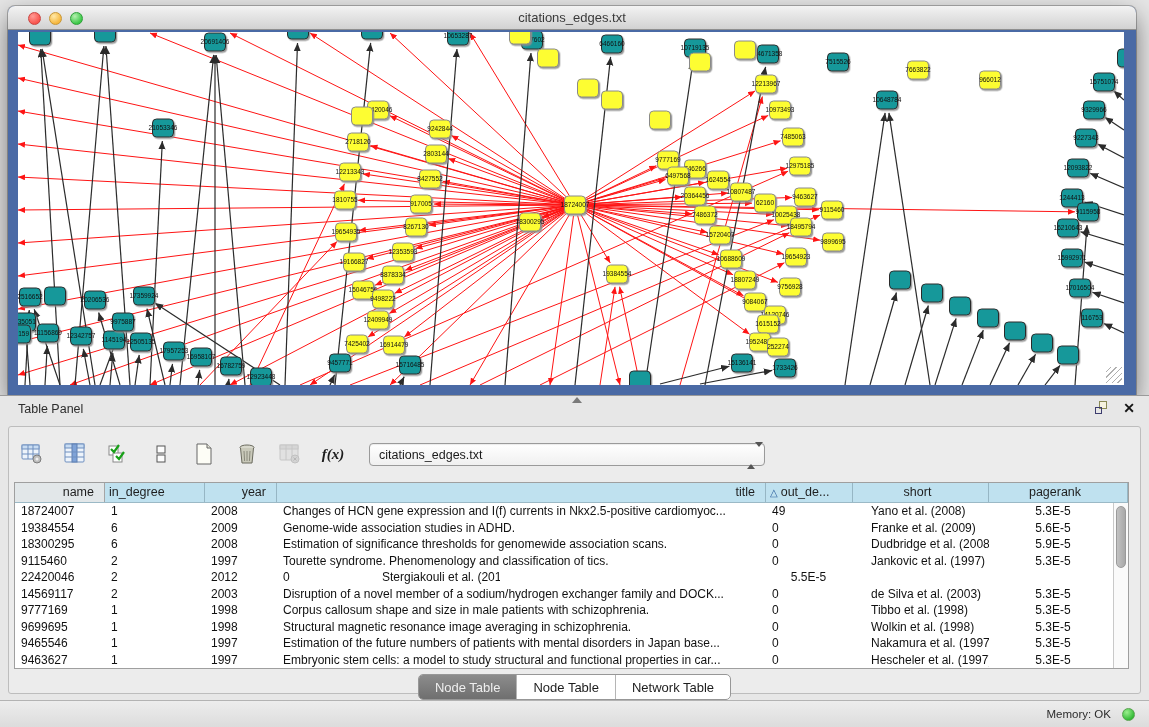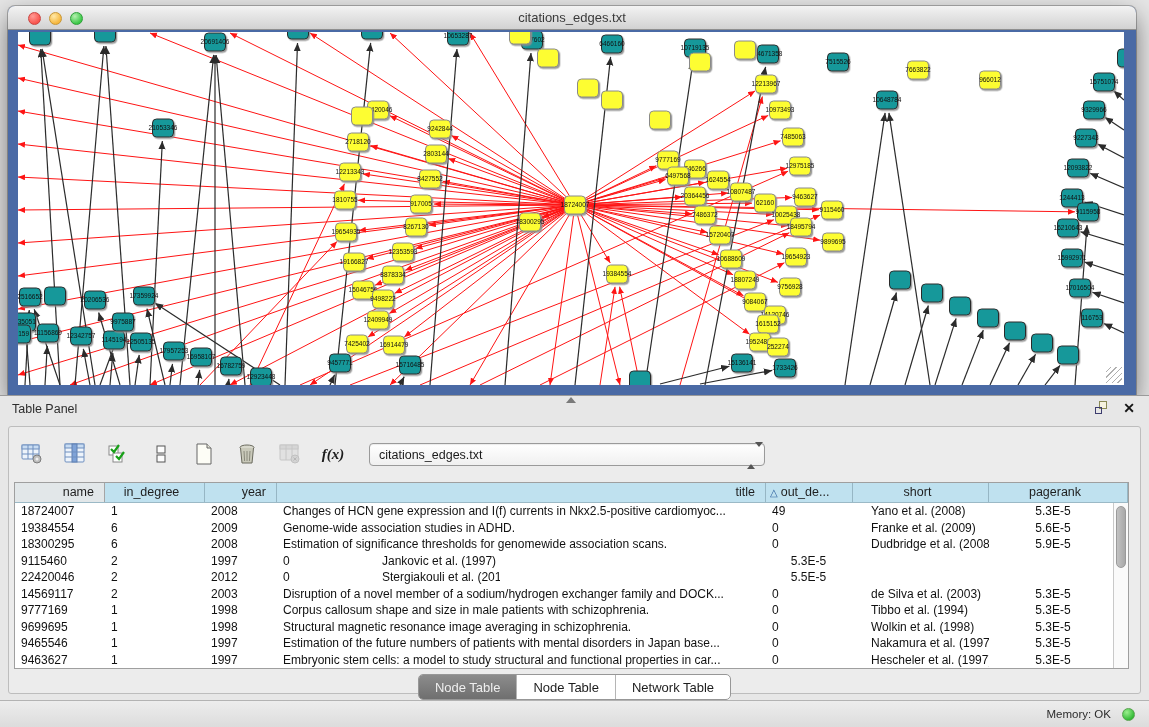--- a/index.html
+++ b/index.html
@@ -24,7 +24,7 @@
   
   #table-panel { position:absolute; left:0; top:395px; width:1149px; height:305px;
                  background:#e7e7e7; border-top:1px solid #9a9a9a; }
-  .tp-header { position:relative; height:27px; }
+  .tp-header { position:relative; height:27px;margin-left:6px; }
   .tp-title { position:absolute; left:12px; top:0; line-height:27px; font-size:12.5px; color:#2d2d2d; }
   .tp-header-icons { position:absolute; right:14px; top:5px; display:flex; gap:14px; align-items:center; }
   .float-ic { position:relative; width:14px; height:14px; }

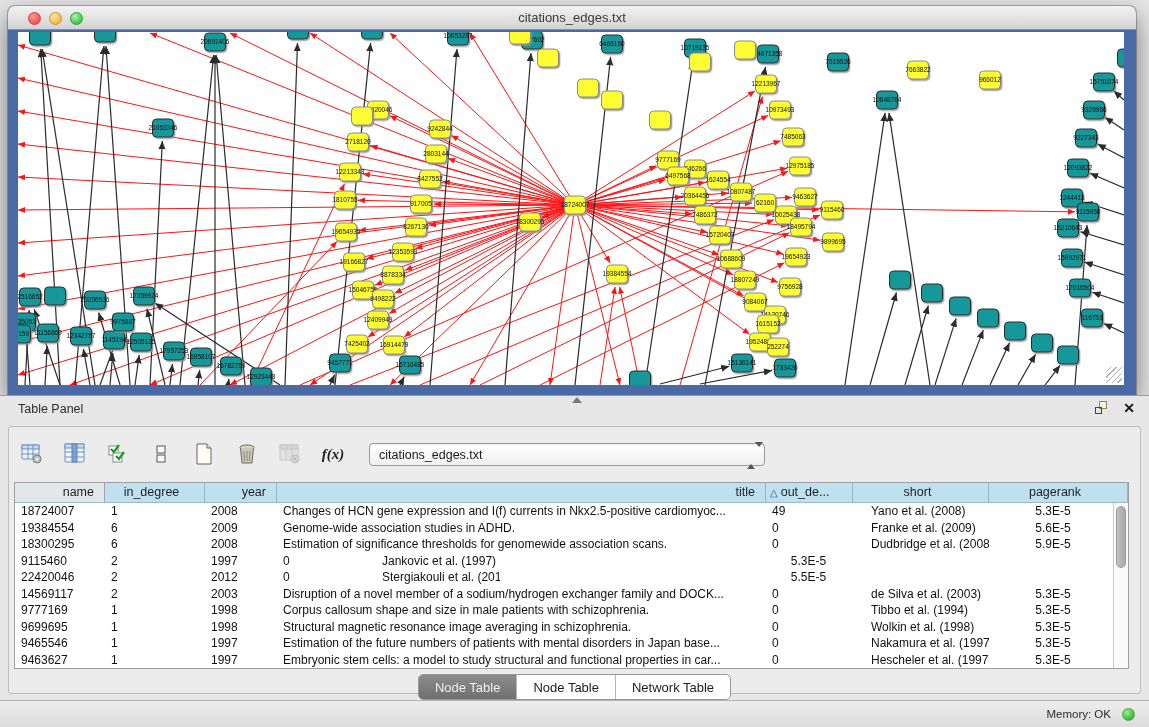--- a/index.html
+++ b/index.html
@@ -54,7 +54,7 @@
   .th { line-height:19px; padding:0 10px 0 4px; border-right:1px solid #96b6c4; white-space:nowrap; overflow:hidden; }
   .th.first { background:#e2e7e9; border-right:1px solid #a5a5a5; text-align:right; }
   .sort-tri { color:#2b5f9e; font-size:10px; margin-right:3px; }
-  .c0{width:90px; text-align:right;} .c1{width:100px; text-align:center;} .c2{width:72px; text-align:right;}
+  .c0{width:90px; text-align:right;} .c1{width:100px; text-align:left;} .c2{width:72px; text-align:right;}
   .c3{width:489px; text-align:right;} .c4{width:87px; text-align:left;} .c5{width:136px; text-align:center;}
   .c6{flex:1; text-align:center;}
   .tbody { position:absolute; left:0; right:15px; top:20px; bottom:0; background:#fff; }

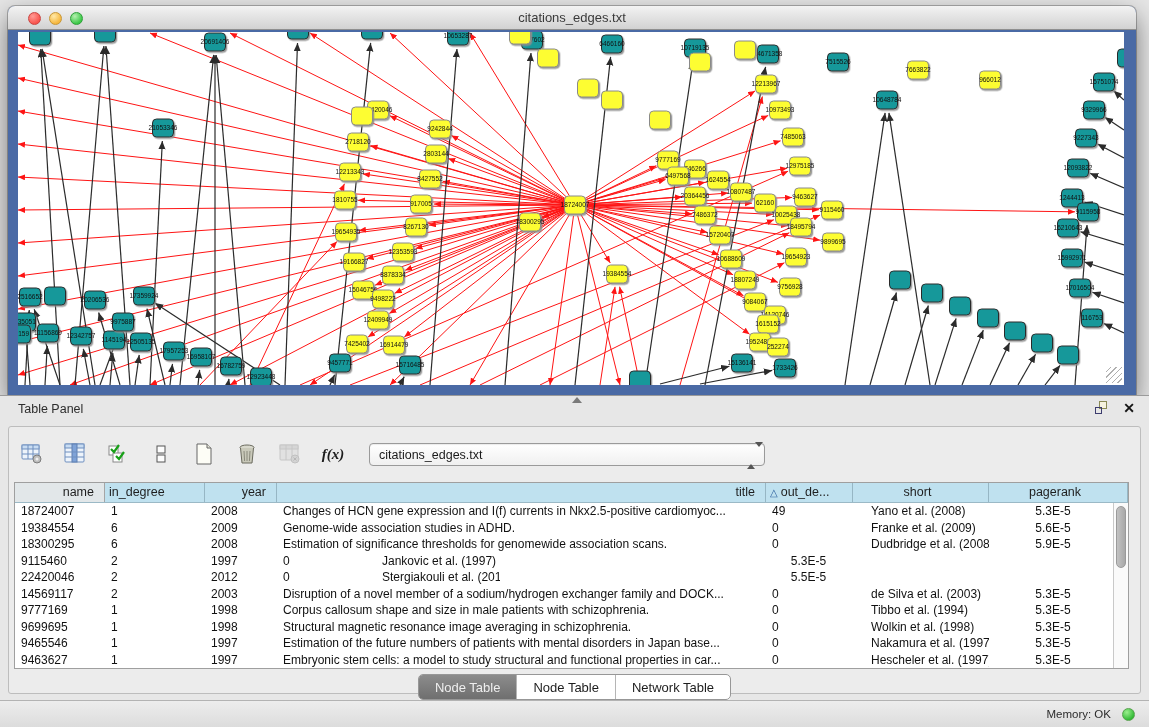--- a/index.html
+++ b/index.html
@@ -786,6 +786,7 @@
             <div class="td c0">9115460</div>
             <div class="td c1">2</div>
             <div class="td c2">1997</div>
+            <div class="td c3">Tourette syndrome. Phenomenology and classification of tics.</div>
             <div class="td c4">0</div>
             <div class="td c5">Jankovic et al. (1997)</div>
             <div class="td c6">5.3E-5</div>

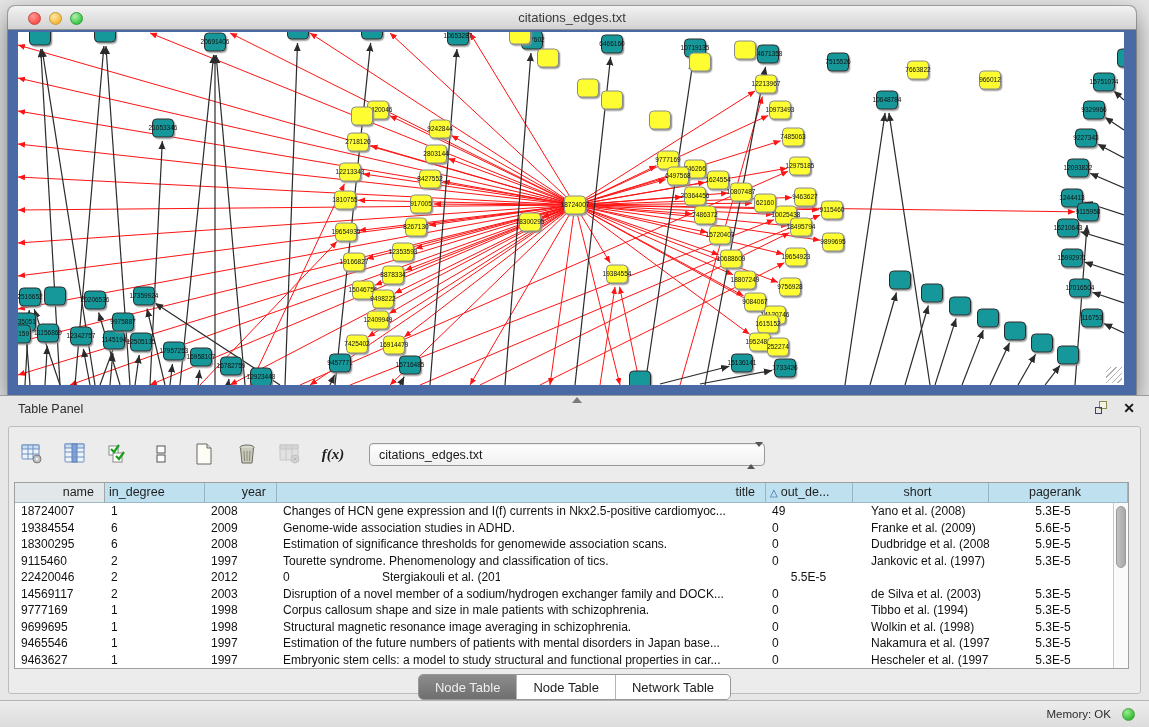--- a/index.html
+++ b/index.html
@@ -814,7 +814,7 @@
             <div class="td c2">1998</div>
             <div class="td c3">Corpus callosum shape and size in male patients with schizophrenia.</div>
             <div class="td c4">0</div>
-            <div class="td c5">Tibbo et al. (1994)</div>
+            <div class="td c5">Tibbo et al. (1998)</div>
             <div class="td c6">5.3E-5</div>
           </div>
           <div class="tr">

